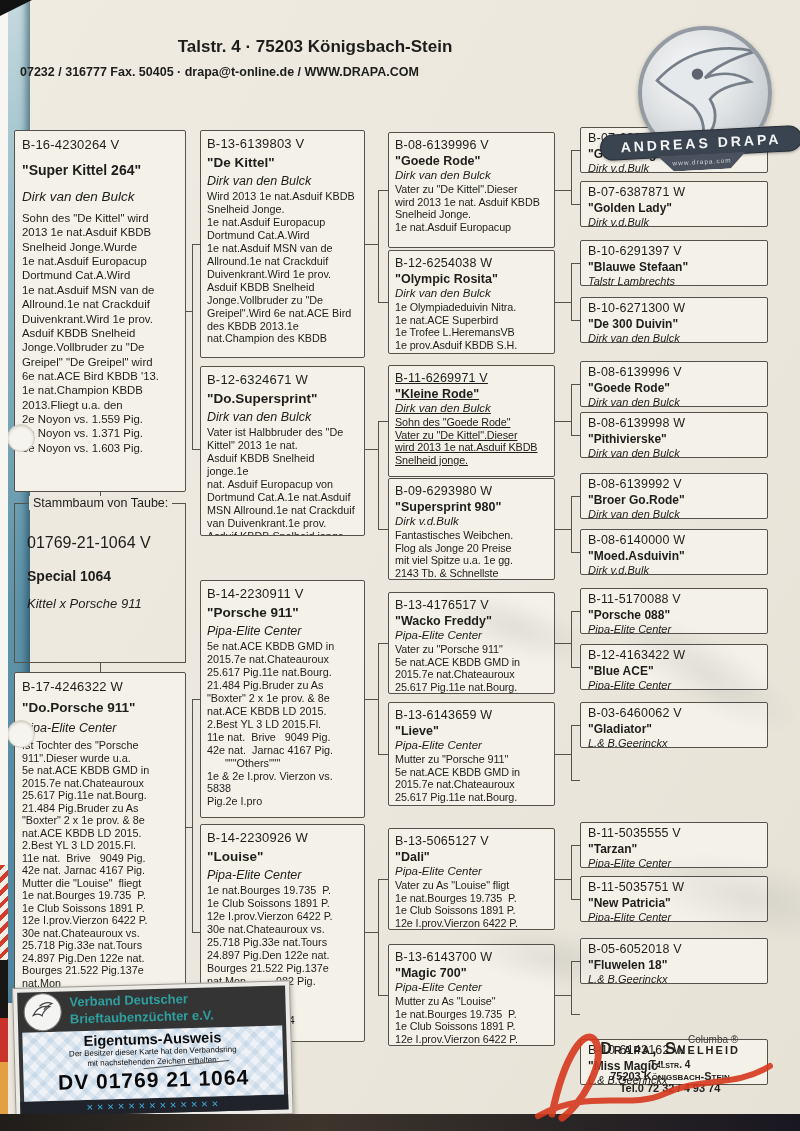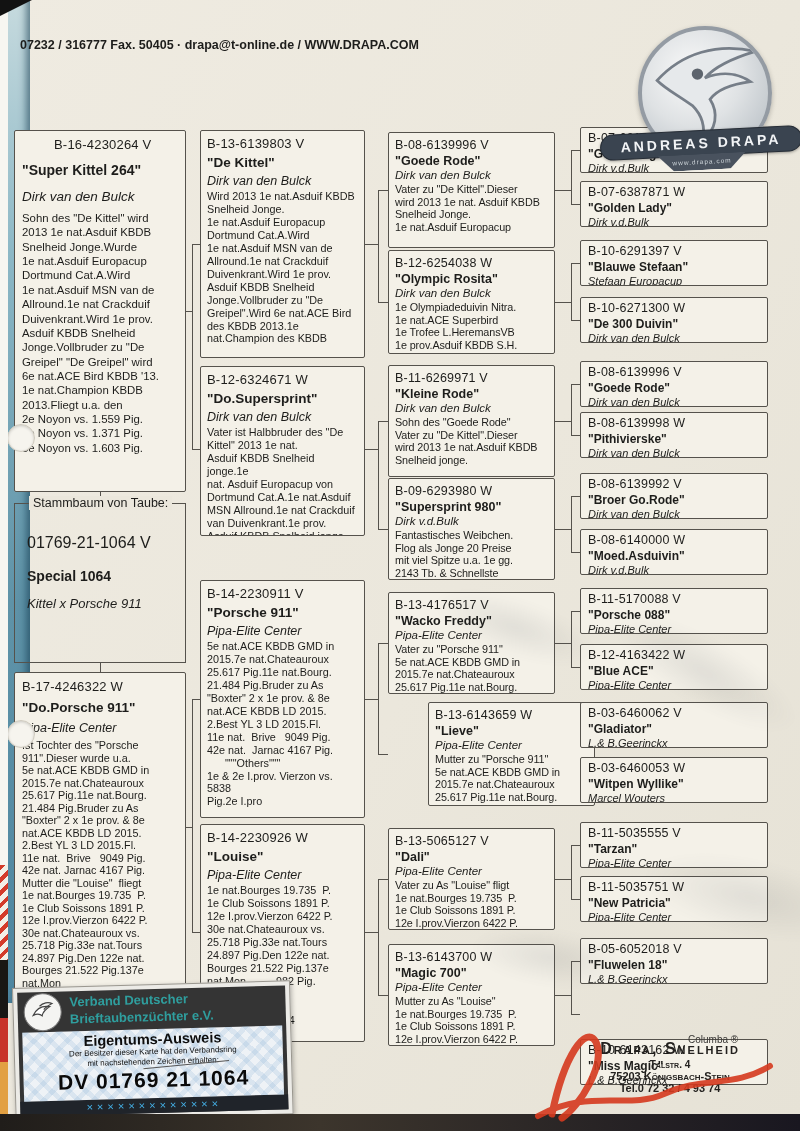--- a/index.html
+++ b/index.html
@@ -108,6 +108,7 @@
 <div id="page">
 
   <div id="header">
+    <div class="h-addr">Talstr. 4  ·  75203 Königsbach-Stein</div>
     <div class="h-contact">07232 / 316777 Fax. 50405  ·  drapa@t-online.de / WWW.DRAPA.COM</div>
   </div>
 

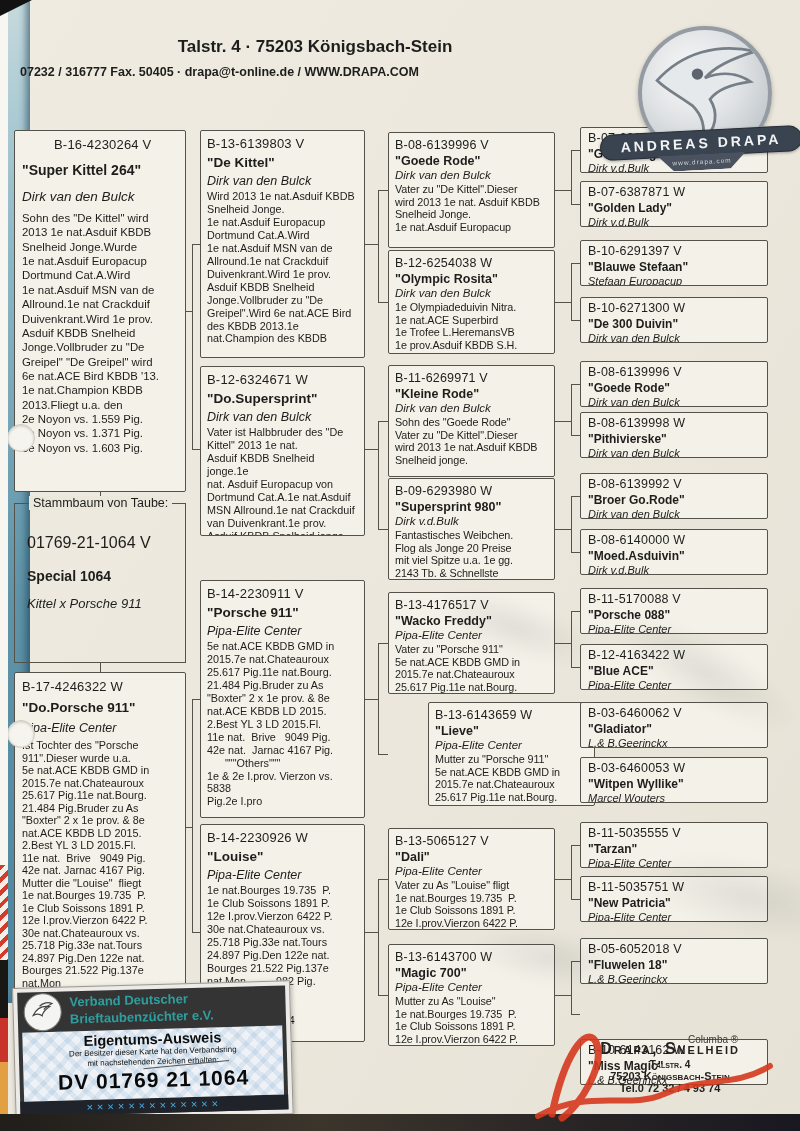--- a/index.html
+++ b/index.html
@@ -124,7 +124,7 @@
   </div>
 
   <div class="b c1" style="top:130px;height:362px;">
-    <div class="ring" style="margin-bottom:10px;margin-left:32px;">B-16-4230264 V</div>
+    <div class="ring" style="margin-bottom:10px;">B-16-4230264 V</div>
     <div class="pname" style="font-size:14px;margin-bottom:11px;">"Super Kittel  264"</div>
     <div class="breeder" style="font-size:13.5px;margin-bottom:7px;">Dirk van den Bulck</div>
     <div class="ptext">Sohn des "De Kittel" wird

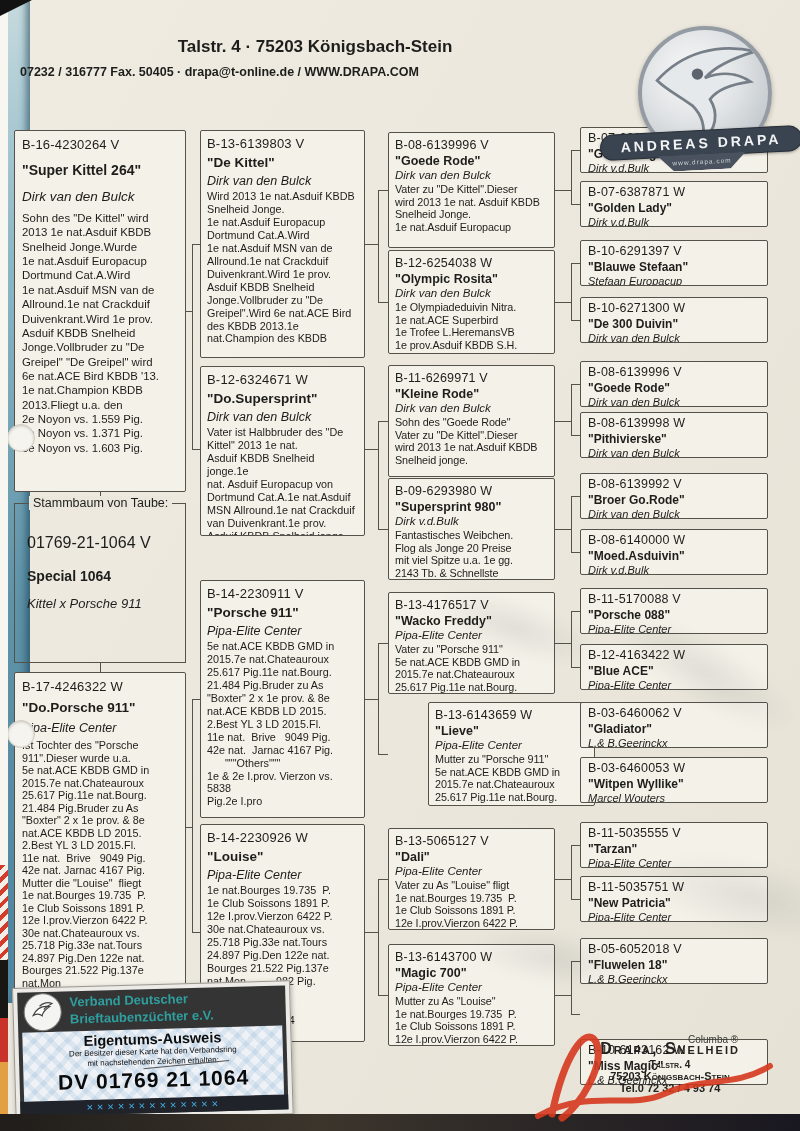--- a/index.html
+++ b/index.html
@@ -329,7 +329,7 @@
   <div class="b c4" style="top:240px;">
     <div class="ring">B-10-6291397 V</div>
     <div class="pname">"Blauwe Stefaan"</div>
-    <div class="breeder">Stefaan Europacup</div>
+    <div class="breeder">Talstr Lambrechts</div>
   </div>
   <div class="b c4" style="top:297px;">
     <div class="ring">B-10-6271300 W</div>

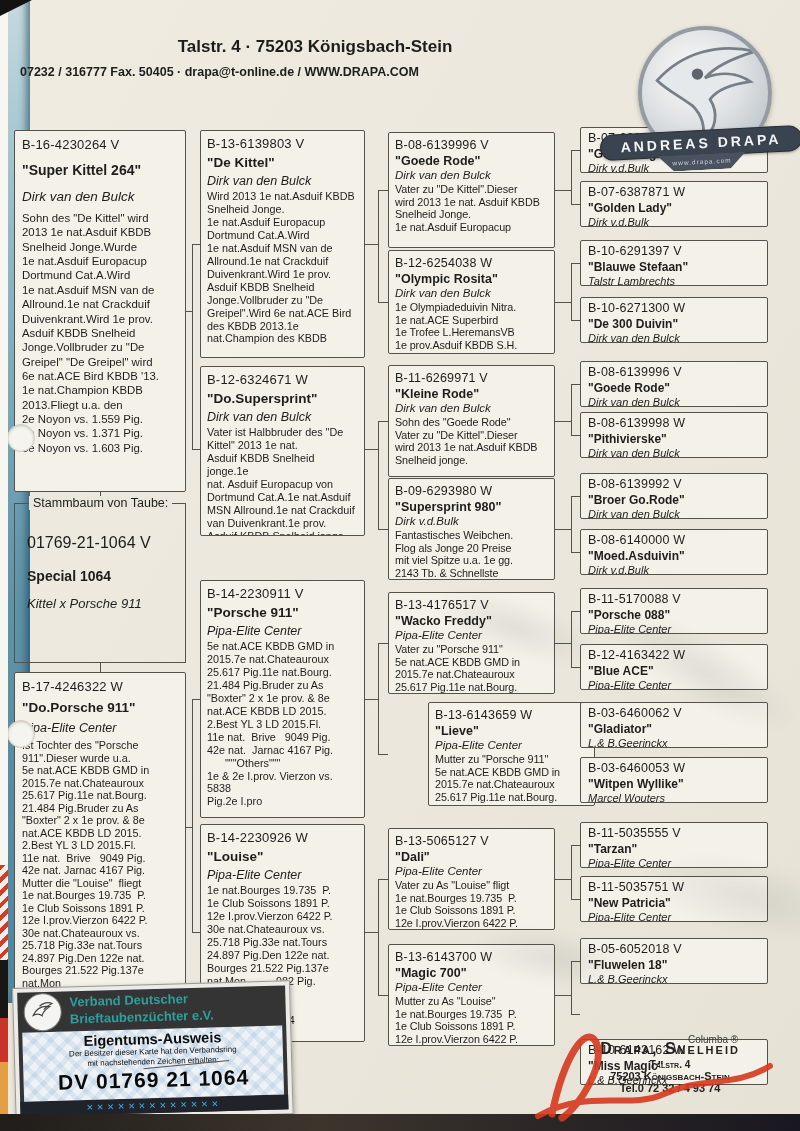--- a/index.html
+++ b/index.html
@@ -261,7 +261,7 @@
 1e Trofee L.HeremansVB
 1e prov.Asduif KBDB S.H.</div>
   </div>
-  <div class="b c3" style="top:365px;height:112px;">
+  <div class="b c3" style="top:365px;height:112px;text-decoration:underline;">
     <div class="ring">B-11-6269971 V</div>
     <div class="pname">"Kleine Rode"</div>
     <div class="breeder">Dirk van den Bulck</div>

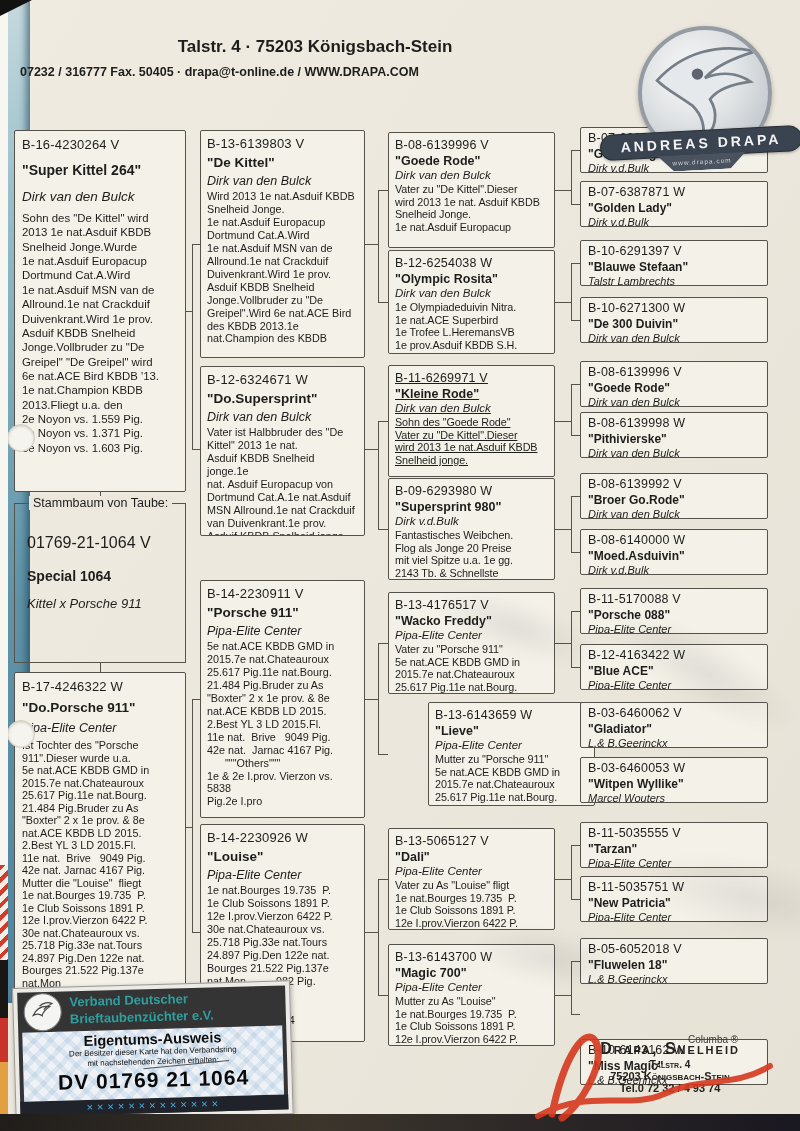--- a/index.html
+++ b/index.html
@@ -288,7 +288,7 @@
 2015.7e nat.Chateauroux
 25.617 Pig.11e nat.Bourg.</div>
   </div>
-  <div class="b c3" style="top:702px;height:104px;margin-left:40px;">
+  <div class="b c3" style="top:702px;height:104px;">
     <div class="ring">B-13-6143659 W</div>
     <div class="pname">"Lieve"</div>
     <div class="breeder">Pipa-Elite Center</div>

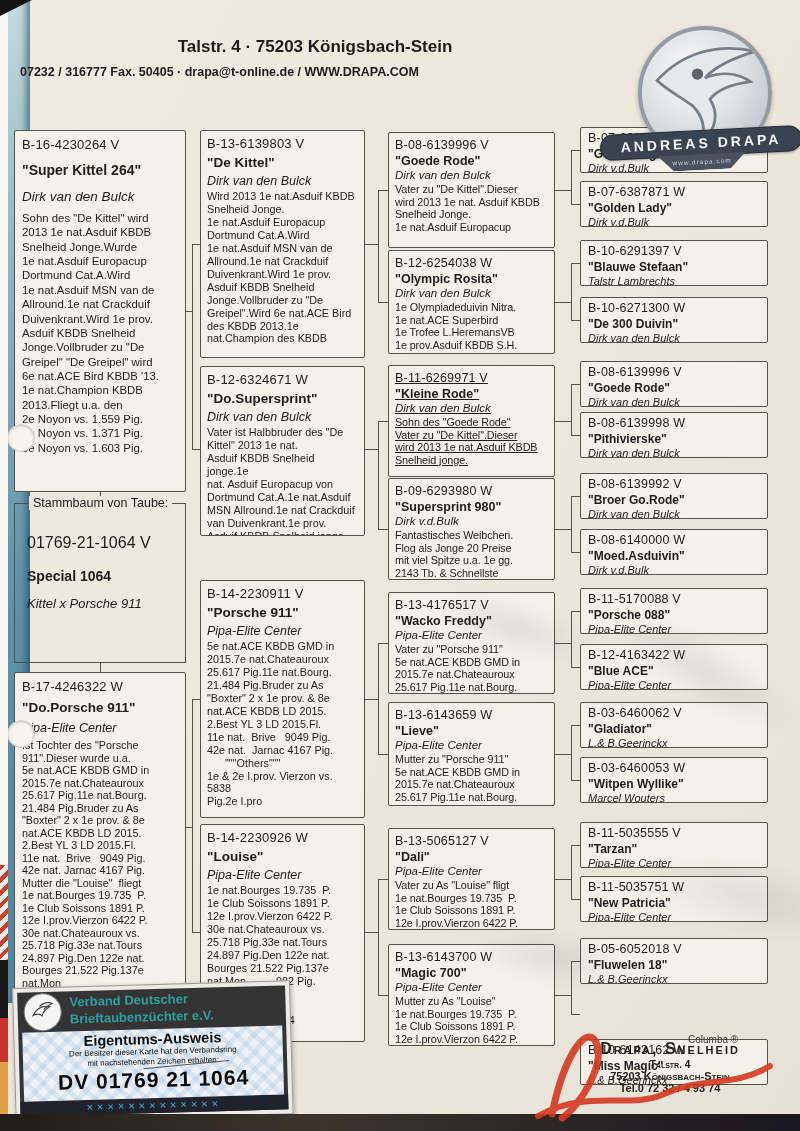--- a/index.html
+++ b/index.html
@@ -370,11 +370,6 @@
     <div class="ring">B-03-6460062 V</div>
     <div class="pname">"Gladiator"</div>
     <div class="breeder">L.&amp; B.Geerinckx</div>
-  </div>
-  <div class="b c4" style="top:757px;">
-    <div class="ring">B-03-6460053 W</div>
-    <div class="pname">"Witpen Wyllike"</div>
-    <div class="breeder">Marcel Wouters</div>
   </div>
   <div class="b c4" style="top:822px;">
     <div class="ring">B-11-5035555 V</div>

